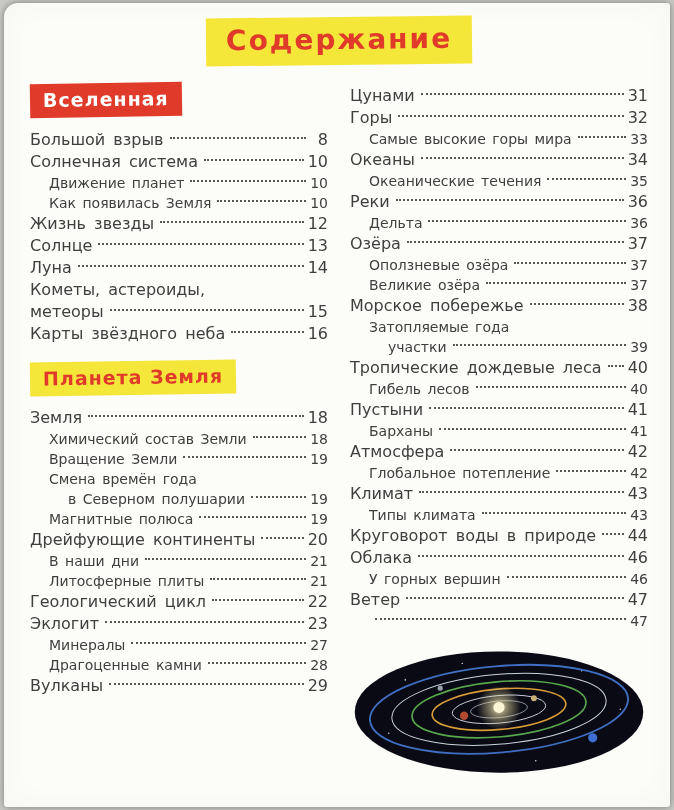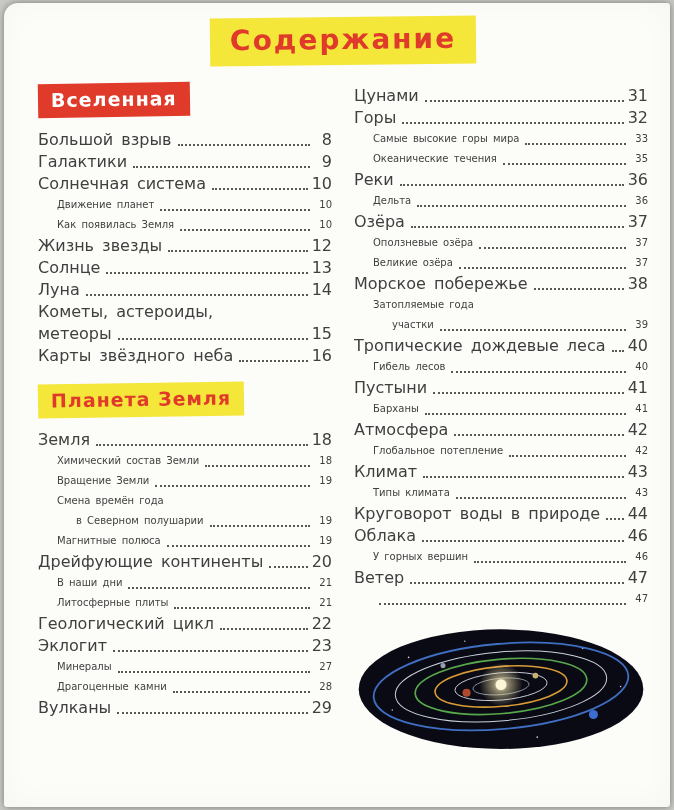--- a/index.html
+++ b/index.html
@@ -14,7 +14,7 @@
     background:#fcfcf9;
     border-radius:14px 3px 3px 3px;
     box-shadow:0 0 7px rgba(0,0,0,.4), inset 0 0 30px rgba(0,0,0,.03);
-    padding:10px 22px 8px 34px;
+    padding:10px 22px 8px 26px;
   }
   .title-band {
     width:fit-content; margin:4px auto 16px;

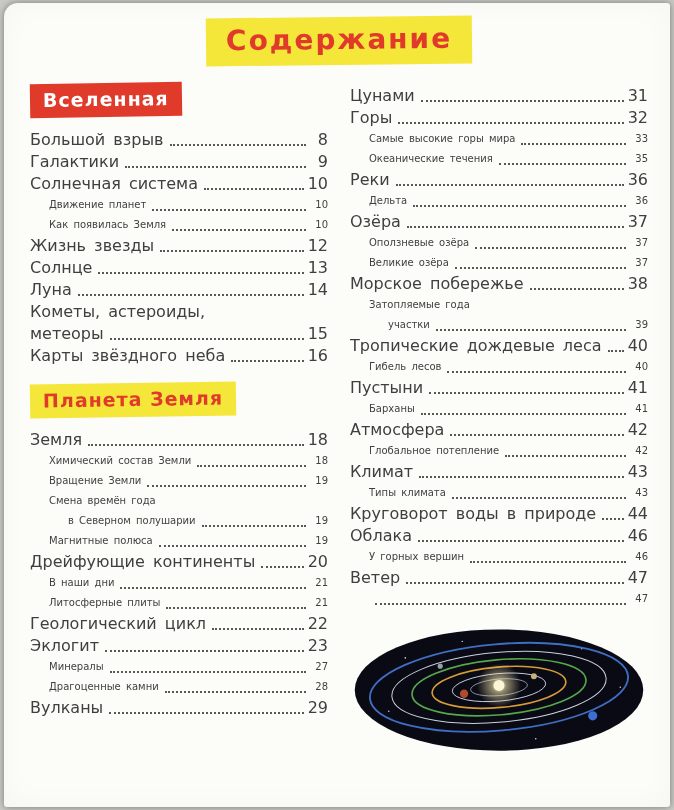--- a/index.html
+++ b/index.html
@@ -37,7 +37,7 @@
   .banner-red { background:var(--red); color:#ffffff; }
   .banner-yellow { background:var(--yellow); color:var(--red); margin-top:16px; }
   .row {
-    display:flex; align-items:flex-end;
+    display:flex; align-items:center;
     color:var(--ink);
     font-size:16px; line-height:22px;
     word-spacing:3px; white-space:nowrap;

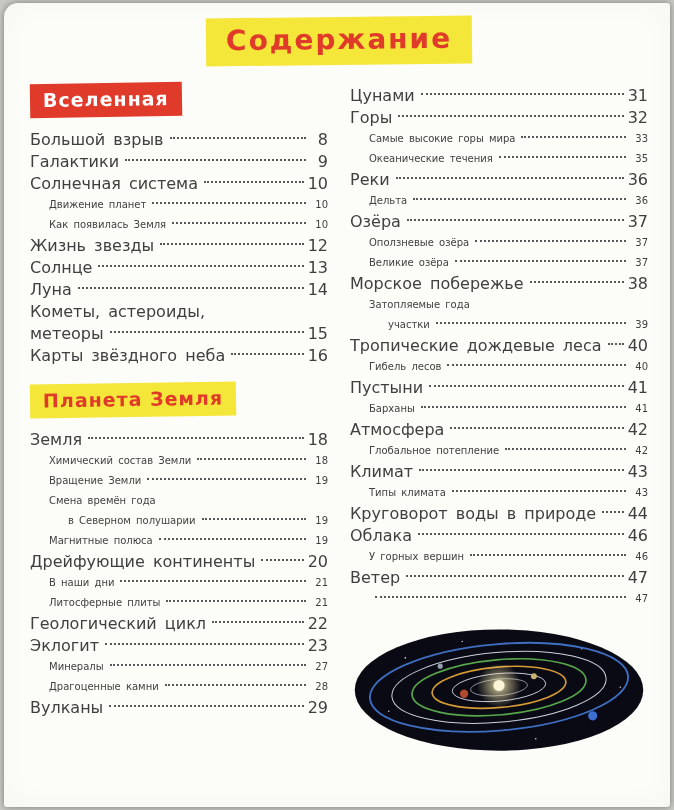--- a/index.html
+++ b/index.html
@@ -42,7 +42,7 @@
     font-size:16px; line-height:22px;
     word-spacing:3px; white-space:nowrap;
   }
-  .row.sub { font-size:10px; line-height:20px; word-spacing:2px; }
+  .row.sub { font-size:14px; line-height:20px; word-spacing:2px; }
   .row .lbl { overflow:hidden; }
   .row .dots {
     flex:1; min-width:10px;

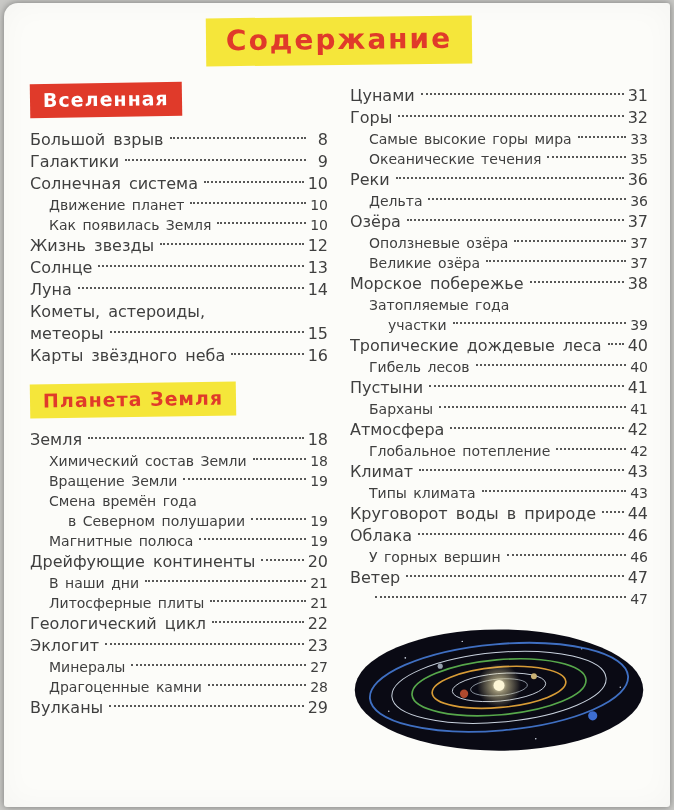--- a/index.html
+++ b/index.html
@@ -78,11 +78,6 @@
     <span class="pg">8</span>
   </div>
 
-  <div class="row ind0">
-    <span class="lbl">Галактики</span>
-    <span class="dots"></span>
-    <span class="pg">9</span>
-  </div>
 
   <div class="row ind0">
     <span class="lbl">Солнечная система</span>

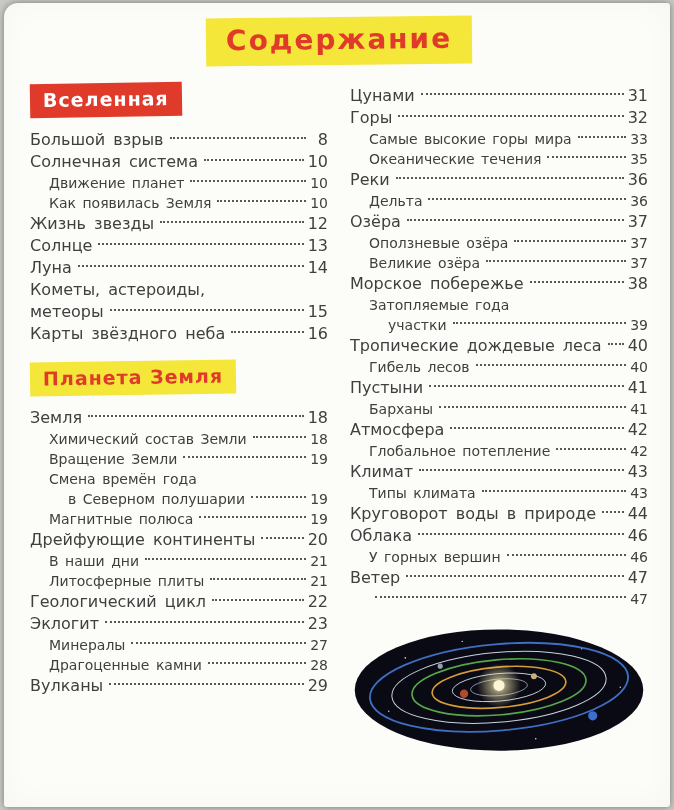--- a/index.html
+++ b/index.html
@@ -244,6 +244,11 @@
     <span class="pg">33</span>
   </div>
 
+  <div class="row ind0">
+    <span class="lbl">Океаны</span>
+    <span class="dots"></span>
+    <span class="pg">34</span>
+  </div>
 
   <div class="row ind1 sub">
     <span class="lbl">Океанические течения</span>

